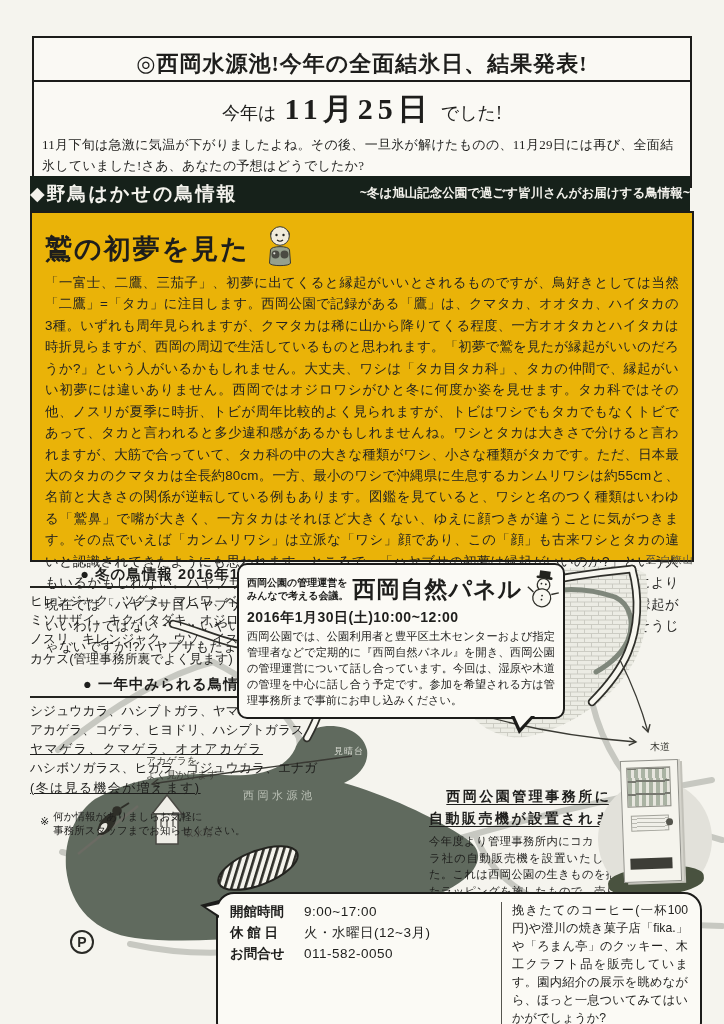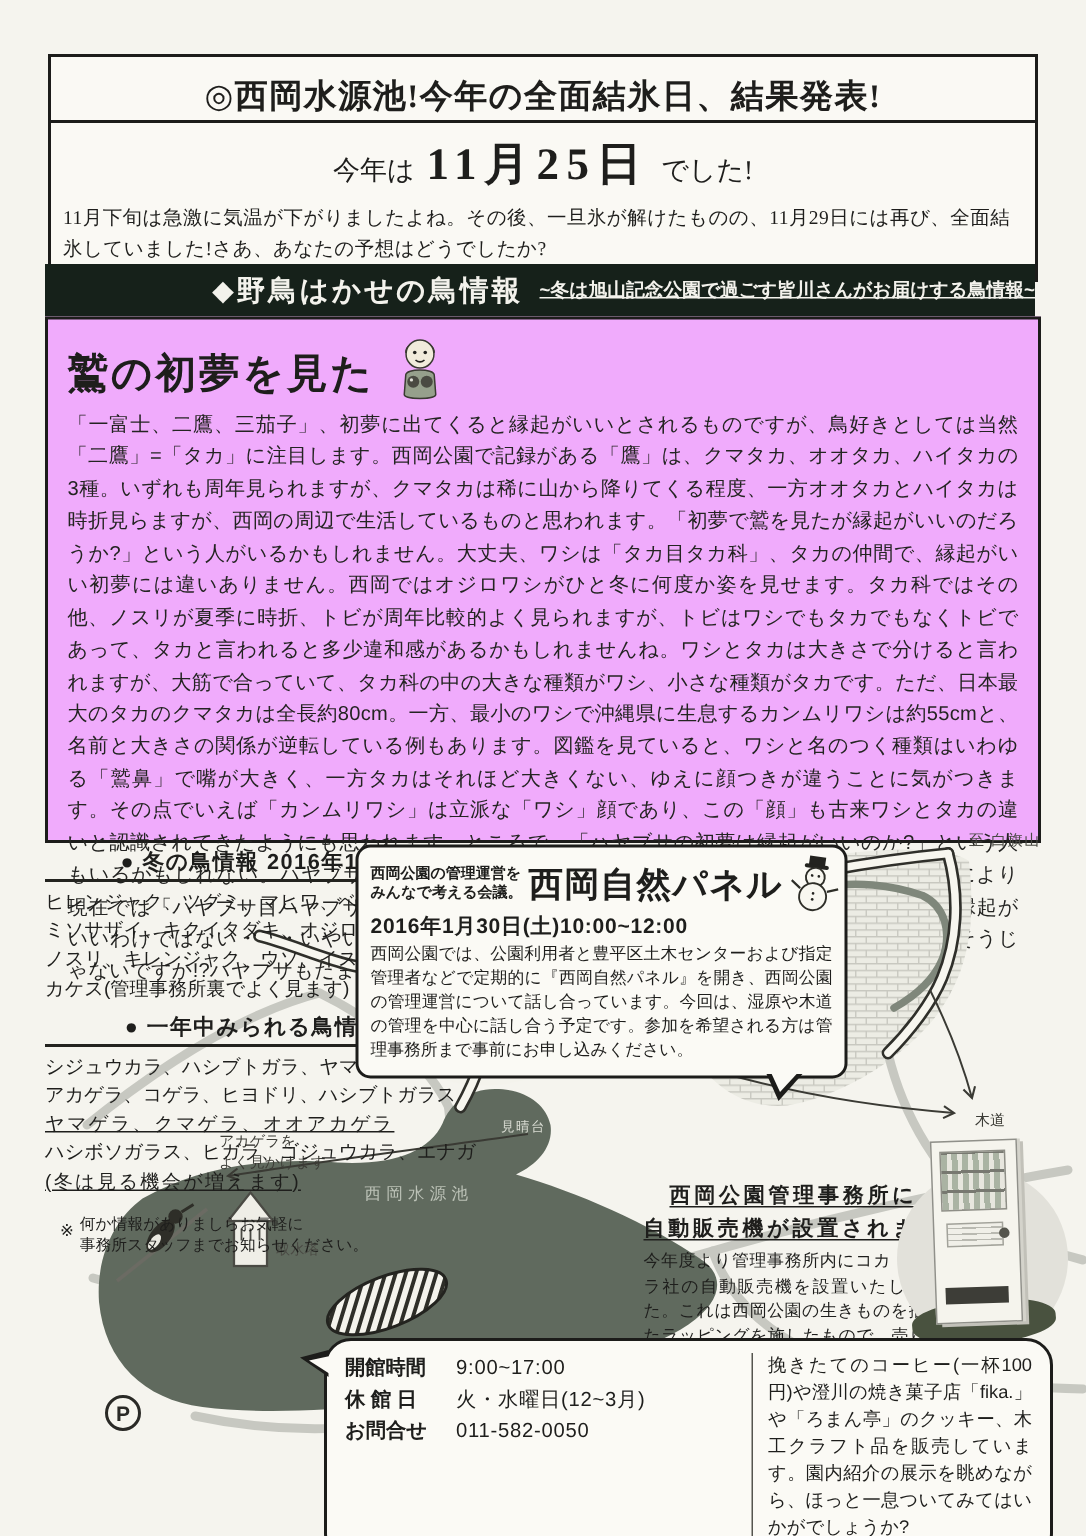--- a/index.html
+++ b/index.html
@@ -44,7 +44,7 @@
   .banner {
     position:absolute; left:30px; top:176px; width:660px; height:35px;
     background:#16211a; color:#f3f2ec;
-    display:flex; align-items:center; justify-content:flex-end; gap:11px;
+    display:flex; align-items:center; justify-content:space-between; gap:11px;
   }
   .banner .b-title { font-size:19px; font-weight:bold; letter-spacing:2px; }
   .banner .b-sub   { font-size:12.5px; font-weight:bold;text-decoration:underline; }

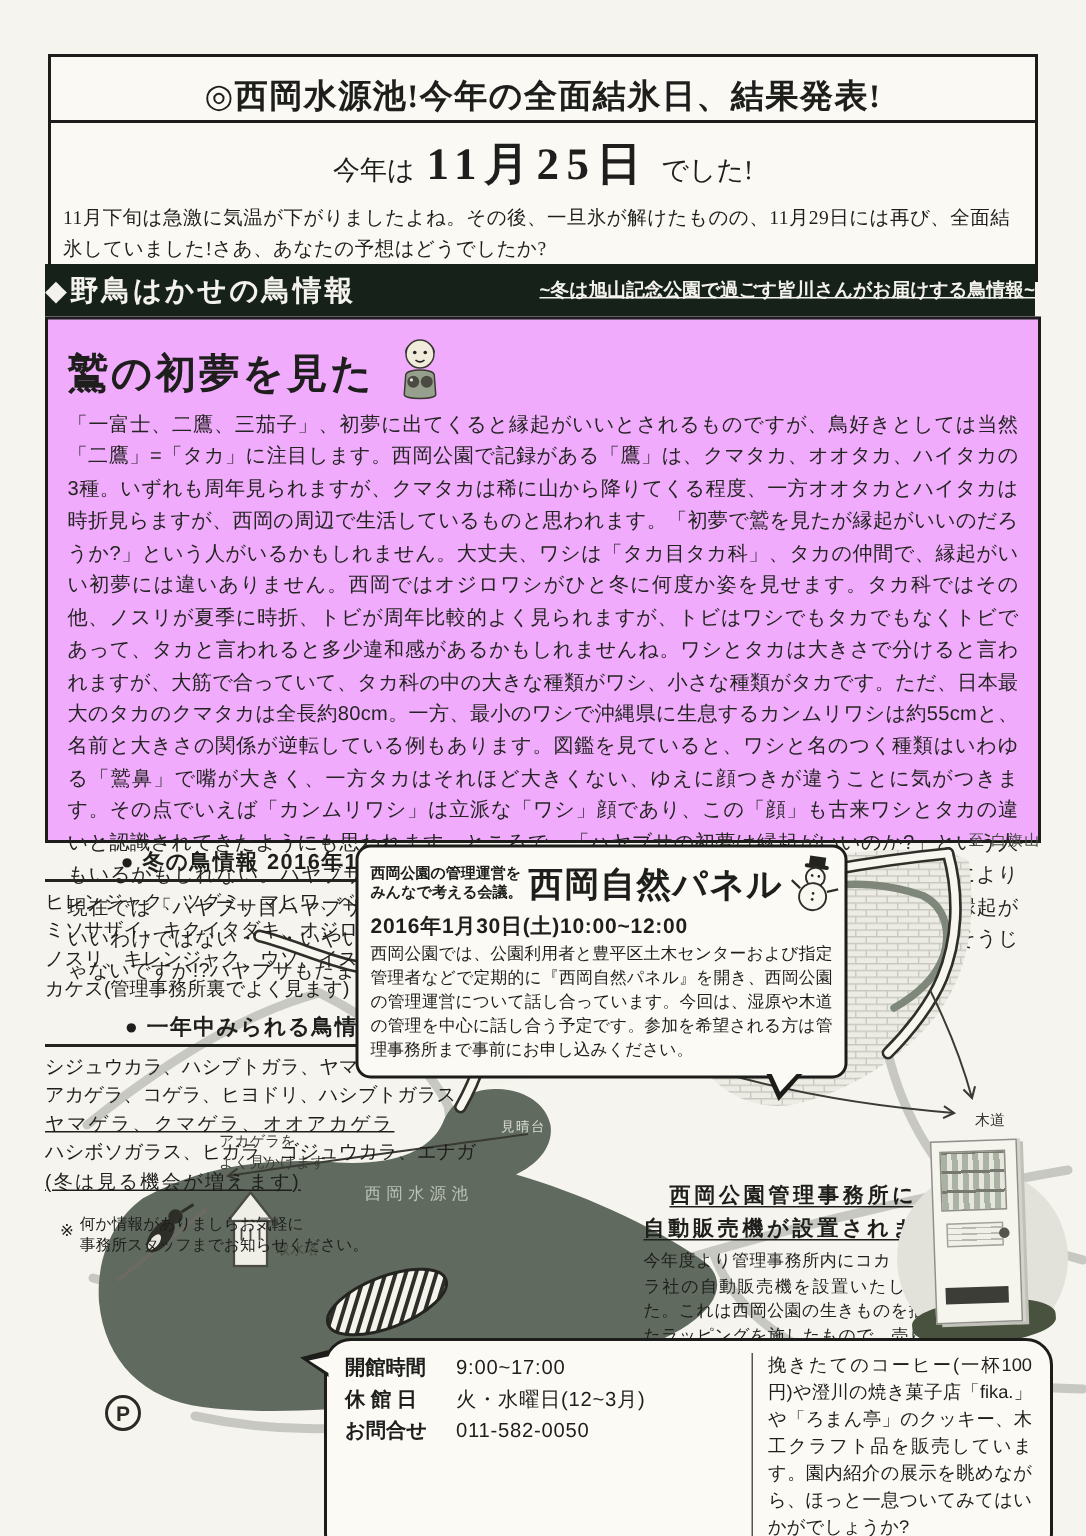--- a/index.html
+++ b/index.html
@@ -47,7 +47,7 @@
     display:flex; align-items:center; justify-content:space-between; gap:11px;
   }
   .banner .b-title { font-size:19px; font-weight:bold; letter-spacing:2px; }
-  .banner .b-sub   { font-size:12.5px; font-weight:bold;text-decoration:underline; }
+  .banner .b-sub   { font-size:12.5px; font-weight:bold; }
 
   
   .article-box {

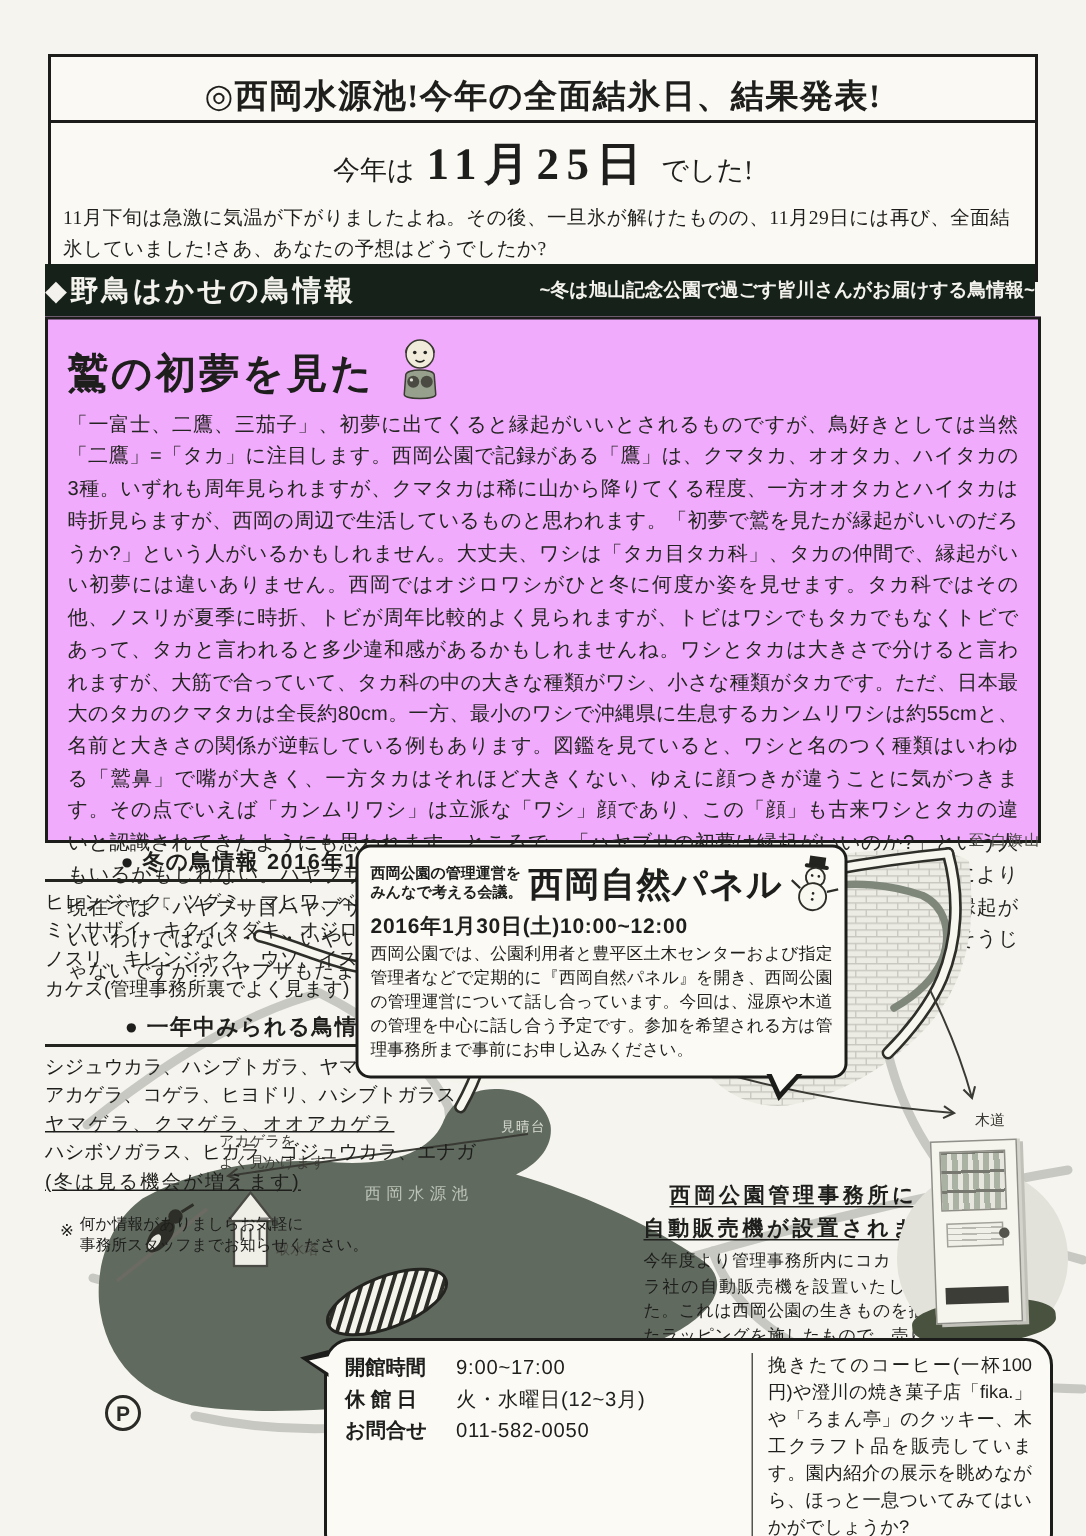--- a/index.html
+++ b/index.html
@@ -52,7 +52,7 @@
   
   .article-box {
     position:absolute; left:30px; top:211px; width:664px; height:351px;
-    border:2.5px solid #1c1c1a; background:#f0abfc;
+    border:2.5px solid #1c1c1a; background:#eab308;
     padding:8px 13px 6px;
   }
   .article-head { display:flex; align-items:flex-end; gap:10px; }

